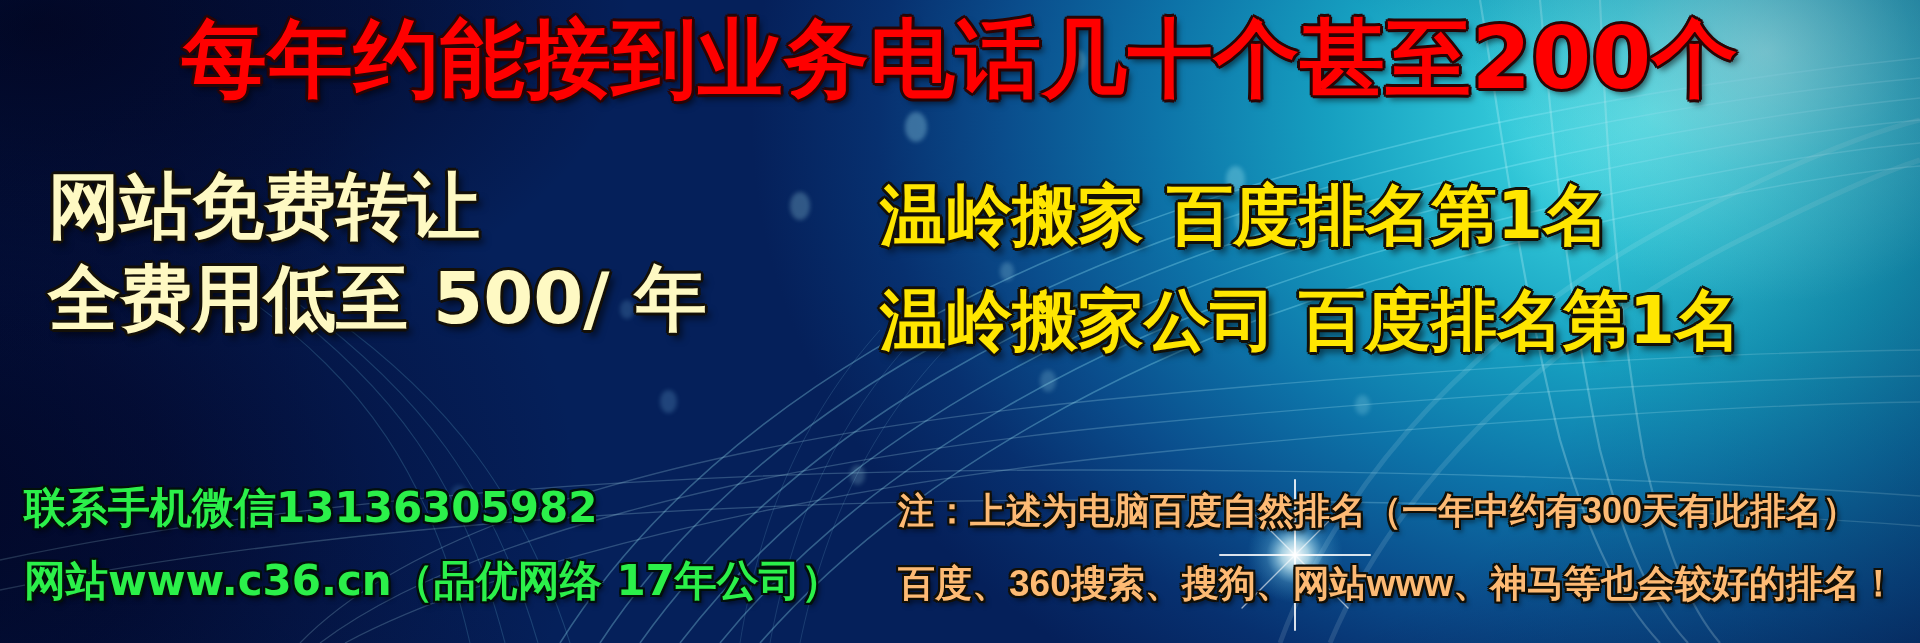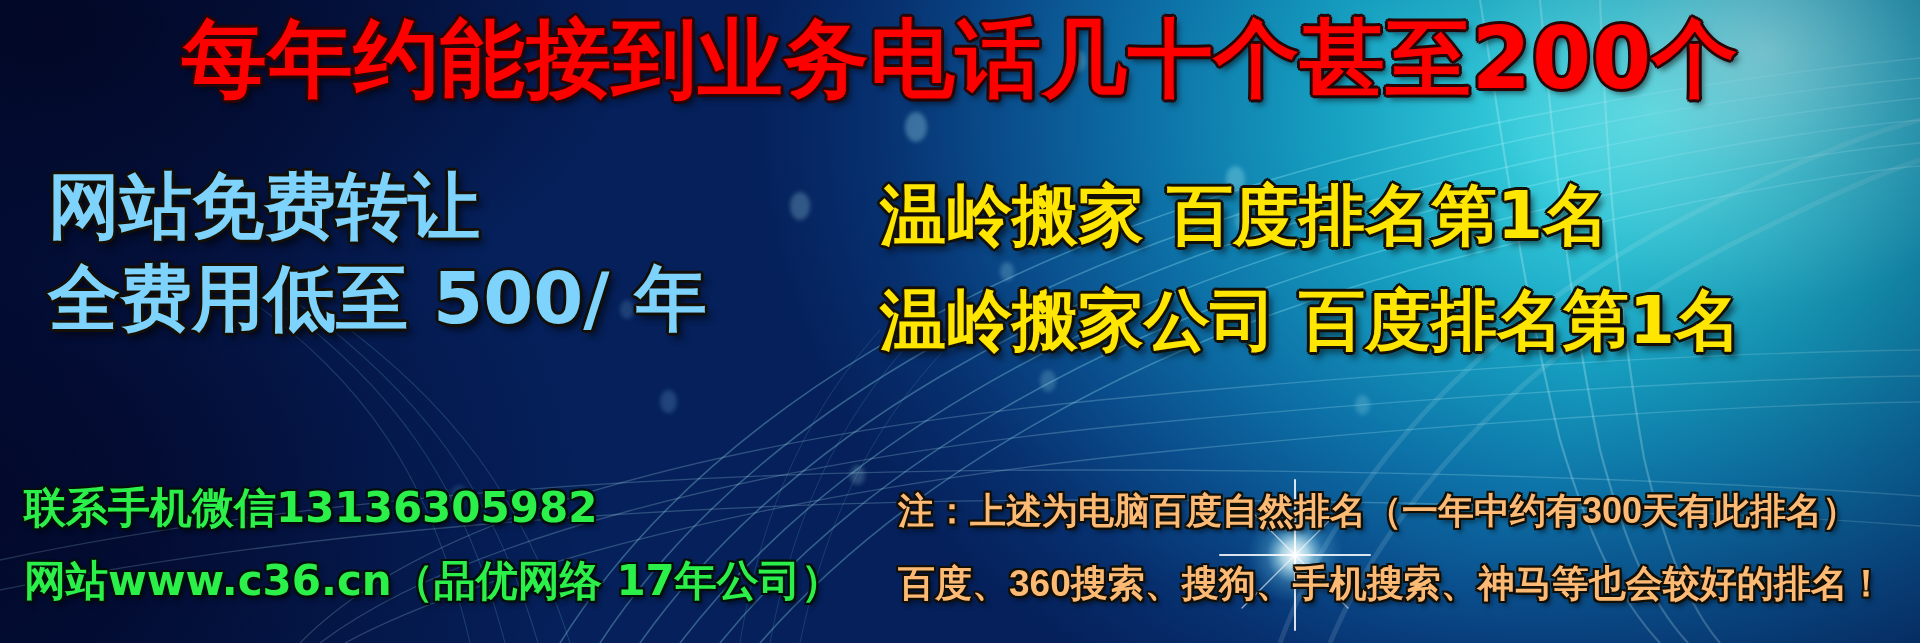--- a/index.html
+++ b/index.html
@@ -68,7 +68,7 @@
   }
 
   .yellow-hero {
-    color: #7dd3fc;
+    color: #fef9c3;
     font-size: 72px;
     font-family: "DejaVu Sans", "Liberation Sans", sans-serif;
     text-shadow:

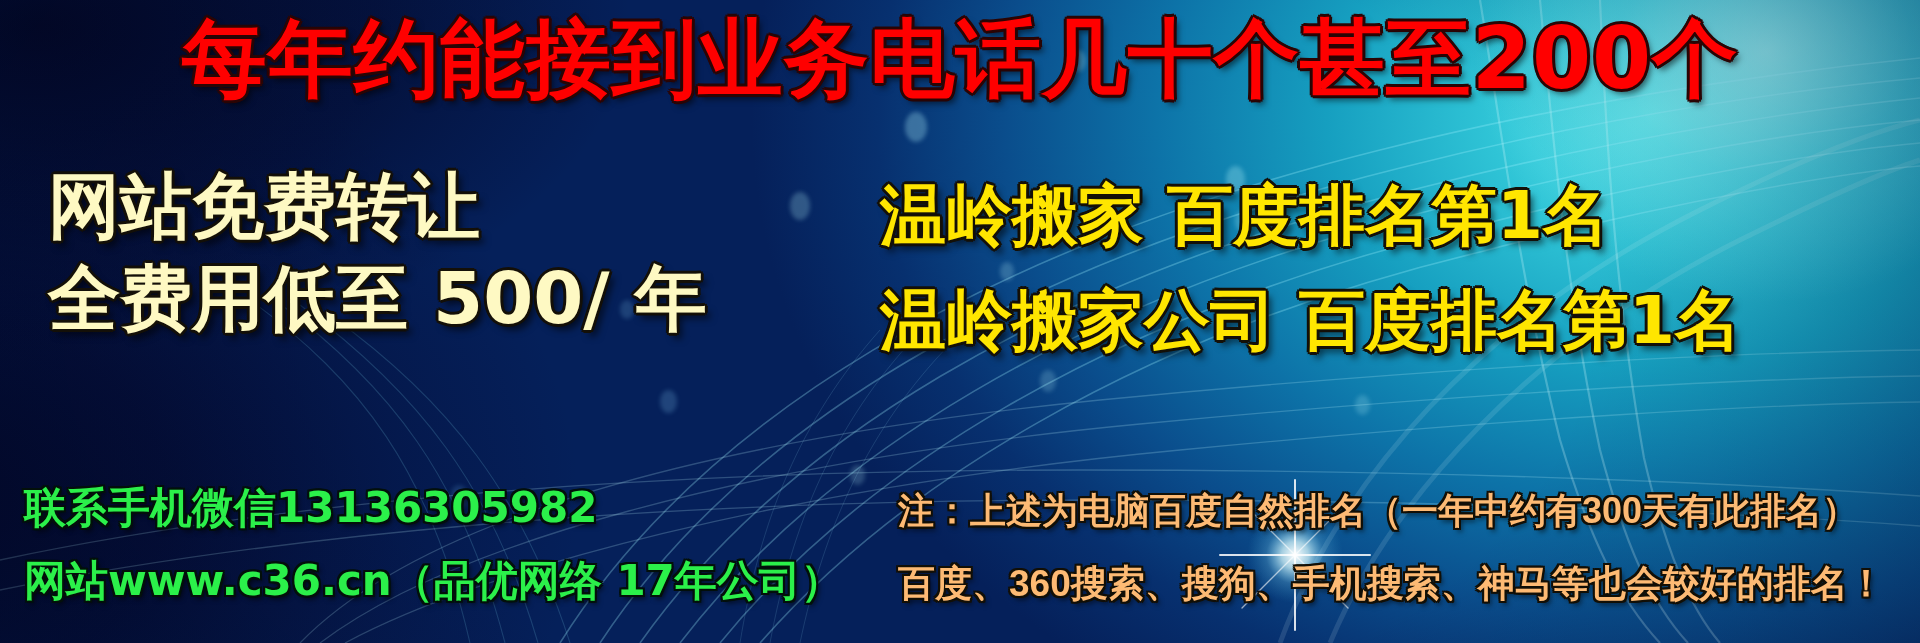--- a/index.html
+++ b/index.html
@@ -209,7 +209,7 @@
 
   <div class="txt note-line" style="left:898px; top:493px;">注：上述为电脑百度自然排名（一年中约有300天有此排名）</div>
 
-  <div class="txt note-line bold2" style="left:898px; top:565px;">百度、360搜索、搜狗、手机搜索、神马等也会较好的排名！</div>
+  <div class="txt note-line bold2" style="left:898px; top:565px;">百度、360搜索、搜狗、网站www、神马等也会较好的排名！</div>
 
 </div>
 

